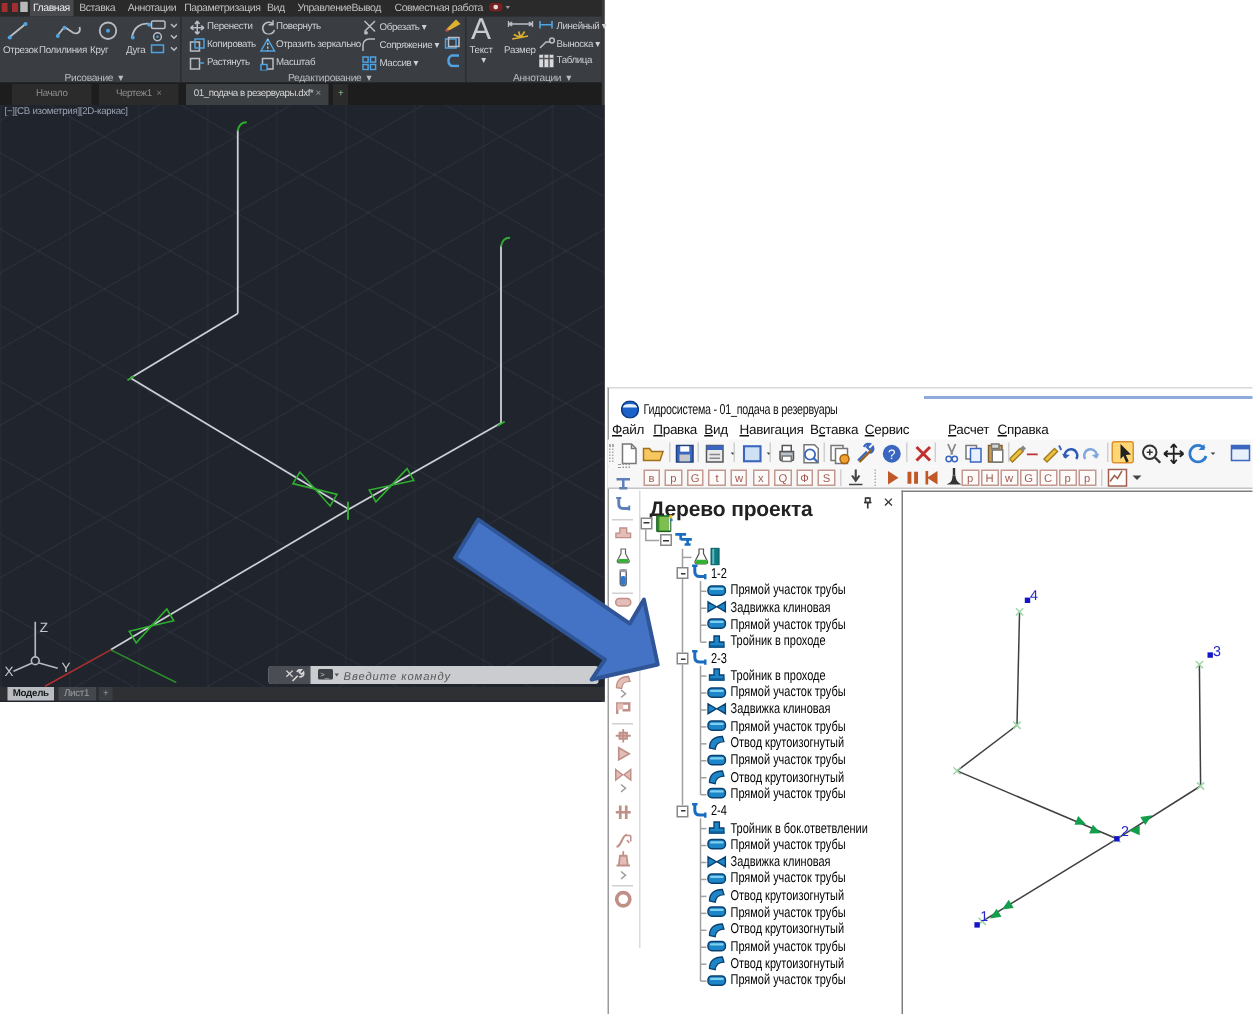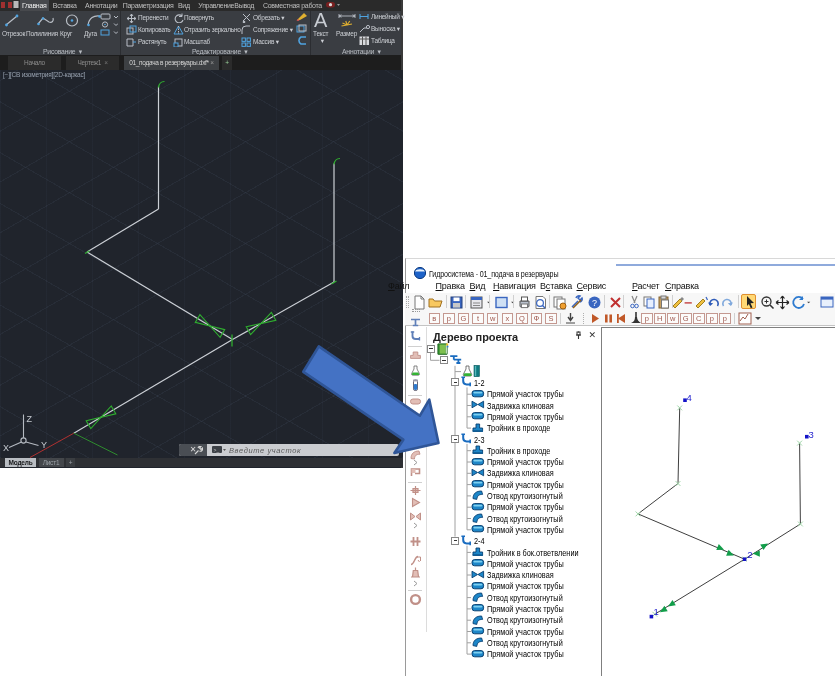--- a/index.html
+++ b/index.html
@@ -246,7 +246,7 @@
  <div class="abs" style="left:22.7px;top:9.7px;font-size:9.5px;letter-spacing:-0.2px;color:#101010;transform:scaleX(0.75);transform-origin:0 0;white-space:nowrap">Гидросистема - 01_подача в резервуары</div>
 </div>
 <div class="abs" style="left:616px;top:264px;width:219px;height:1.7px;background:#8faadc"></div>
-<div class="menu" style="left:388px"><u>Ф</u>айл</div>
+<div class="menu" style="left:408px"><u>Ф</u>айл</div>
 <div class="menu" style="left:435.5px"><u>П</u>равка</div>
 <div class="menu" style="left:469.5px"><u>В</u>ид</div>
 <div class="menu" style="left:493px"><u>Н</u>авигация</div>

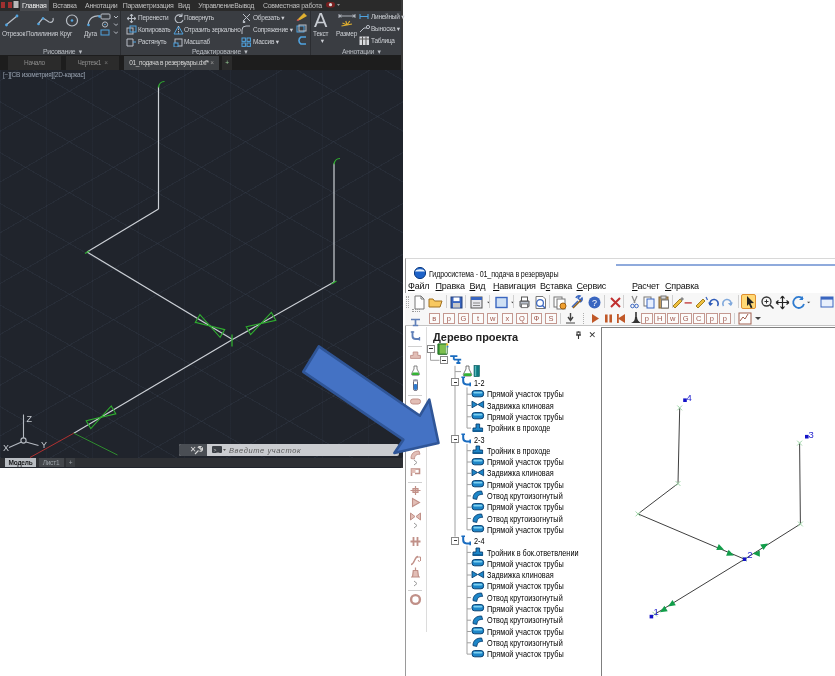--- a/index.html
+++ b/index.html
@@ -488,7 +488,7 @@
 <svg class="abs" style="left:407.5px;top:592.5px" width="15" height="13" viewBox="0 0 15 13">
     <circle cx="7.5" cy="6.5" r="4.4" fill="none" stroke="#c09088" stroke-width="2.4"></circle>
   </svg>
-<div class="abs" style="left:433px;top:330.8px;font-size:11px;letter-spacing:-0.1px;font-weight:bold;color:#222">Дерево проекта</div>
+<div class="abs" style="left:433px;top:330.8px;font-size:14px;letter-spacing:-0.1px;font-weight:bold;color:#222">Дерево проекта</div>
 <svg class="abs" style="left:574.5px;top:331px" width="8" height="9" viewBox="0 0 8 9">
     <path d="M1 4 h5 M3.5 4 v4 M3.5 0.5 v1" stroke="#333" stroke-width="1.1"></path>
     <rect x="2" y="1" width="3" height="3" fill="none" stroke="#333"></rect>

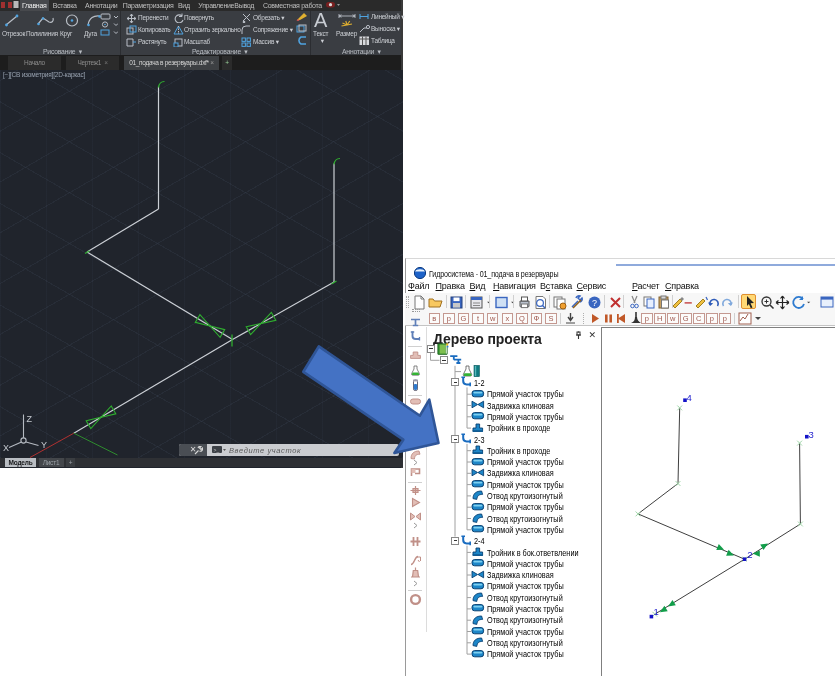--- a/index.html
+++ b/index.html
@@ -228,7 +228,7 @@
         <text x="1.5" y="5.5" font-size="5" fill="#ccc">&gt;_</text>
         <path d="M11 3 l1.5 2 1.5-2" fill="#555"></path>
       </svg>
-  <div id="cmdtxt">Введите участок</div>
+  <div id="cmdtxt">Введите команду</div>
     </div>
  <div id="modelbar">
   <div class="mtab" style="left:5px;width:31px;background:#b9bdc2;color:#17181a;font-weight:bold">Модель</div>

